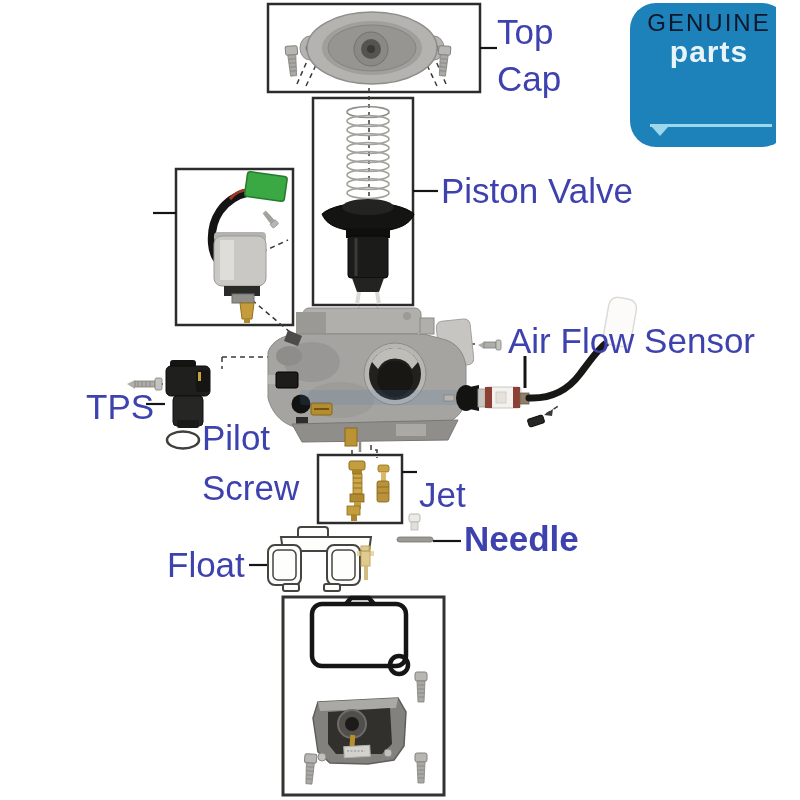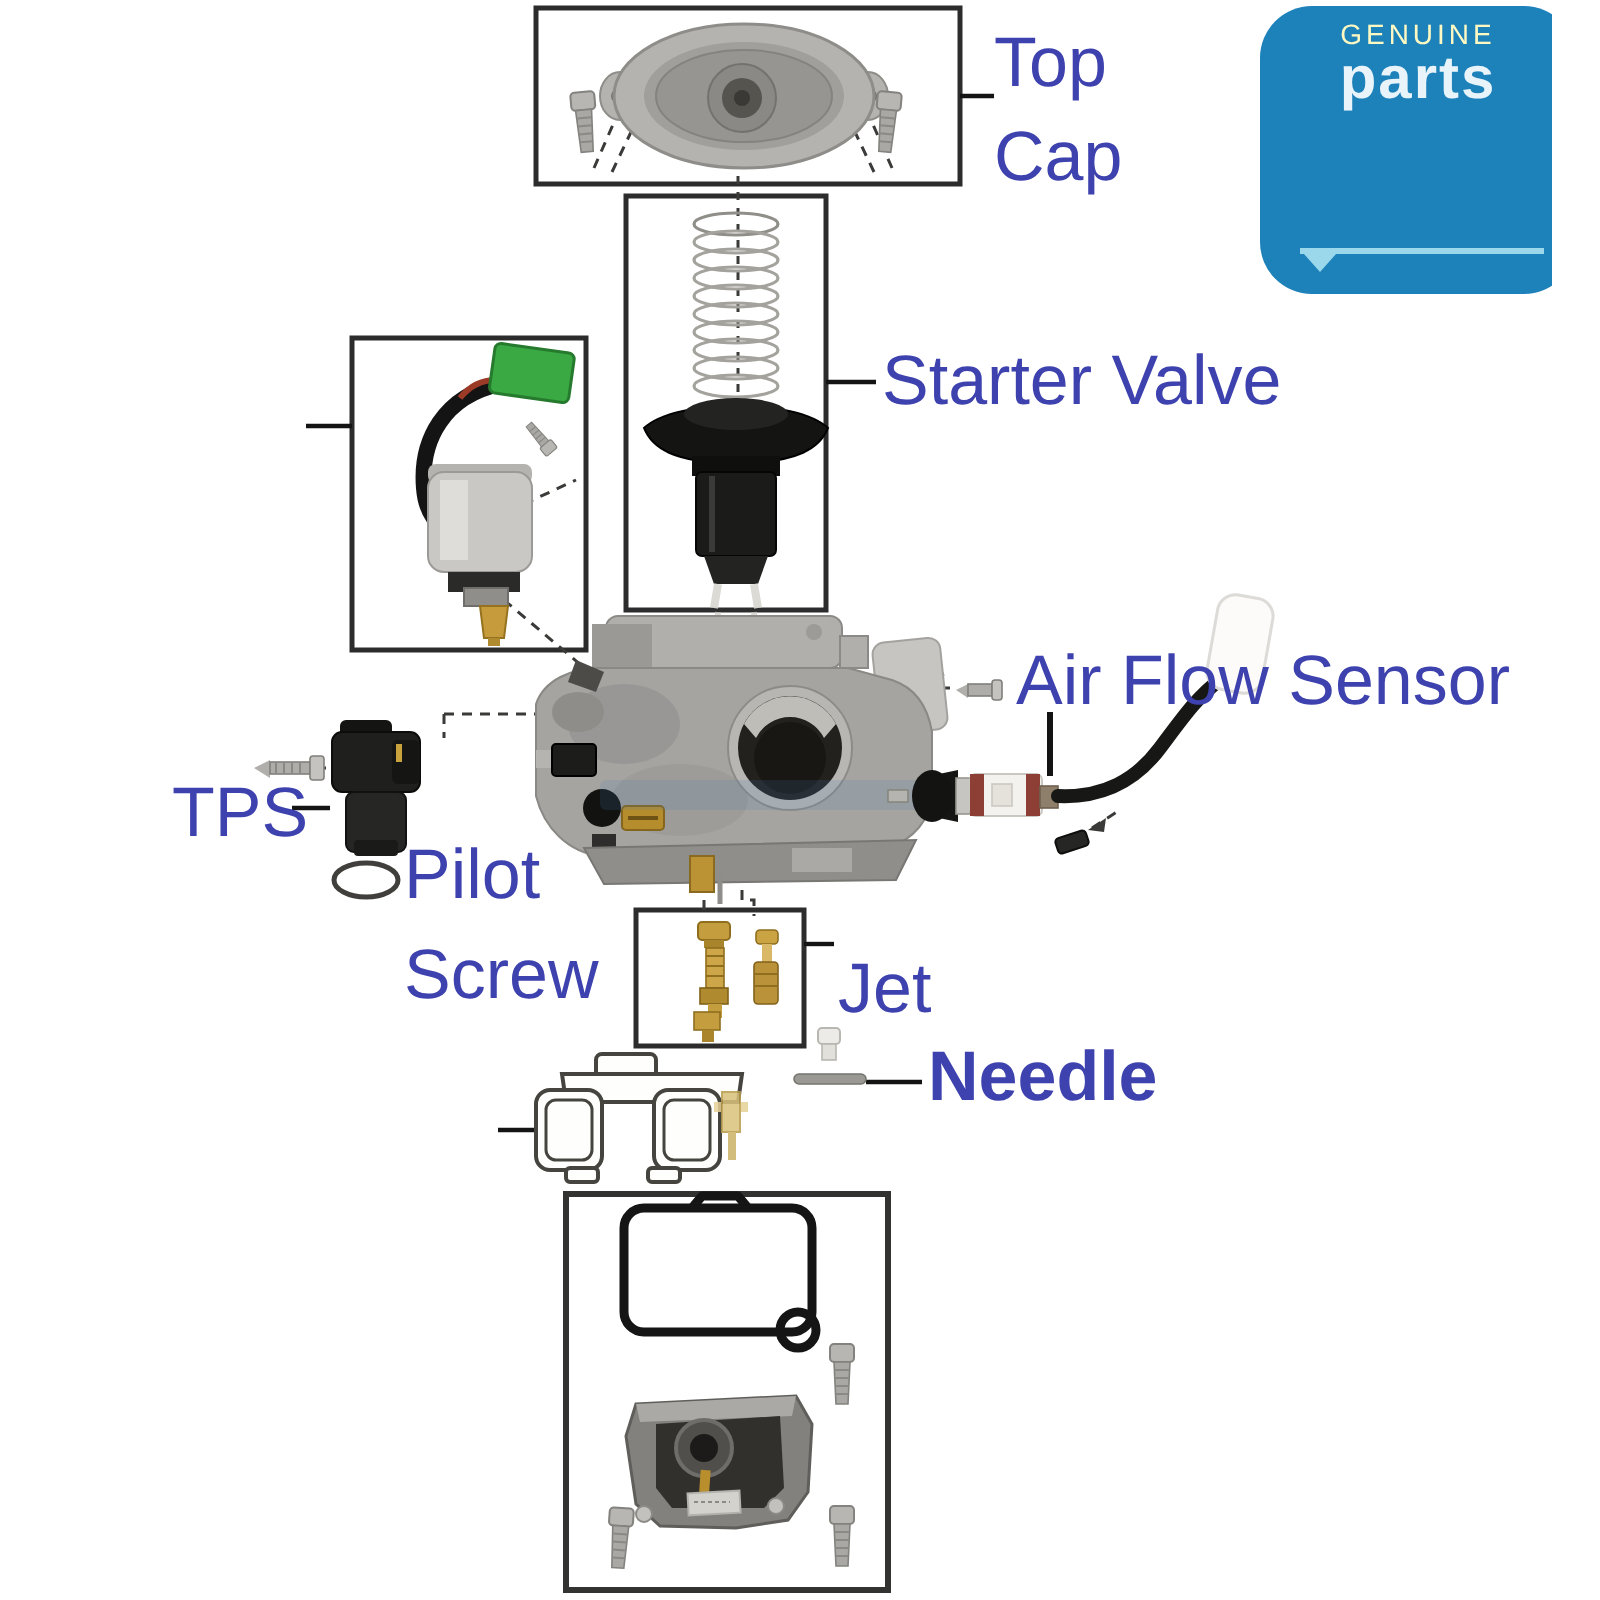--- a/index.html
+++ b/index.html
@@ -28,7 +28,7 @@
     color:var(--logo-text,#e8f4fa);
   }
   .logo-brand{margin-top:34px;font-size:27px;font-weight:700;letter-spacing:4px;}
-  .logo-genuine{margin-top:6px;font-size:14px;font-weight:400;letter-spacing:2px;color:#fef9c3;}
+  .logo-genuine{margin-top:6px;font-size:24px;font-weight:400;letter-spacing:2px;color:#0f172a;}
   .logo-parts{margin-top:-2px;font-size:30px;font-weight:700;letter-spacing:1px;}
   .logo-underline{position:absolute;left:20px;right:16px;top:121px;height:3px;background:var(--logo-underline,#9bd8ec);}
   .ul-arrow{position:absolute;left:2px;top:3px;width:0;height:0;

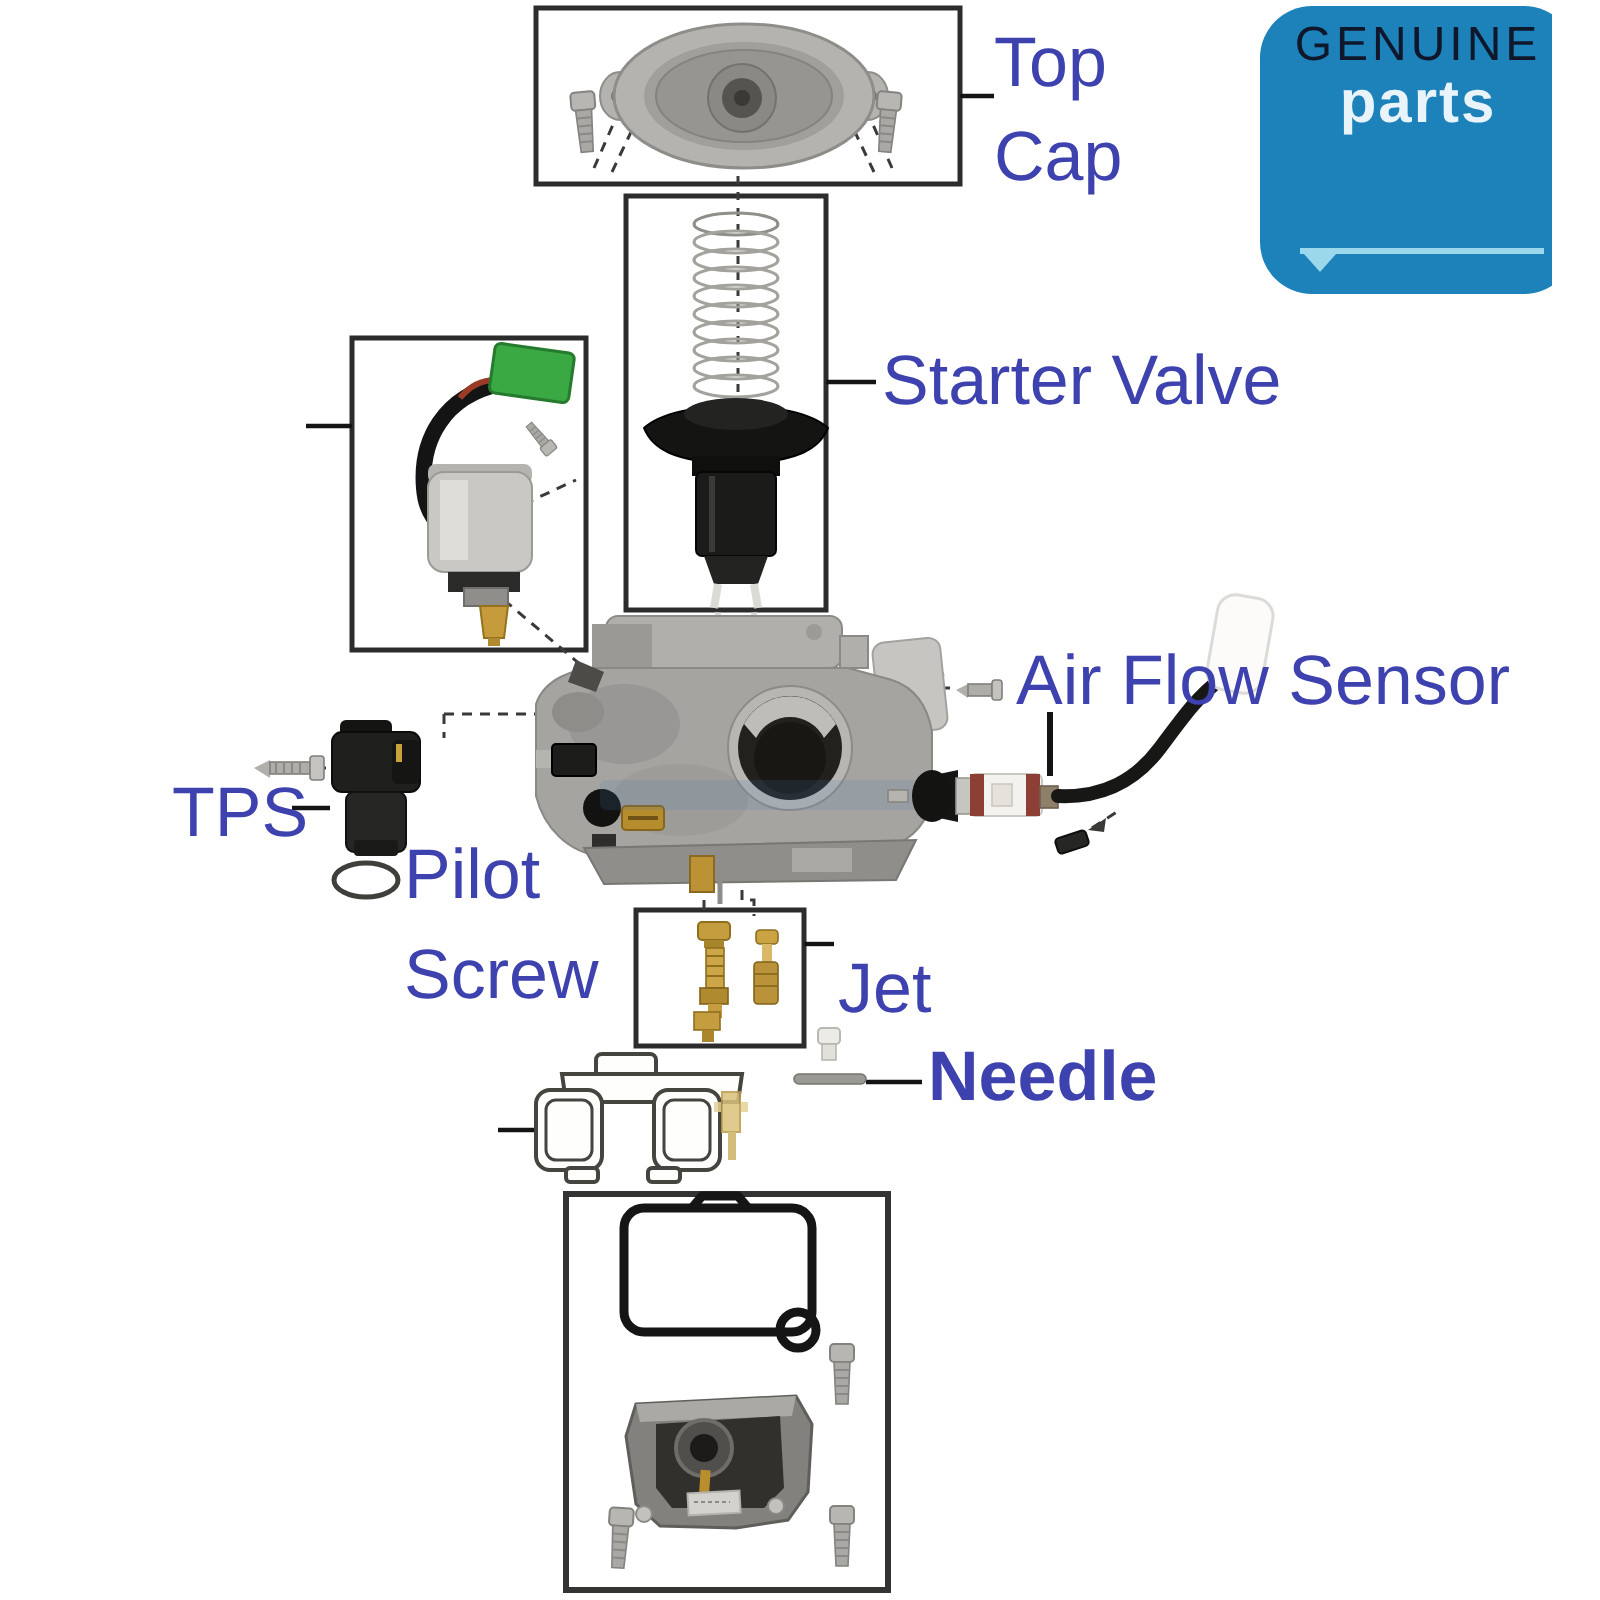--- a/index.html
+++ b/index.html
@@ -283,7 +283,7 @@
     <div>Top</div>
     <div>Cap</div>
   </div>
-  <div class="lbl" id="lbl-piston-valve">Starter Valve</div>
+  <div class="lbl" id="lbl-piston-valve">Piston Valve</div>
   <div class="lbl" id="lbl-air-flow-sensor">Air Flow Sensor</div>
   <div class="lbl" id="lbl-tps">TPS</div>
   <div class="lbl" id="lbl-pilot-screw">

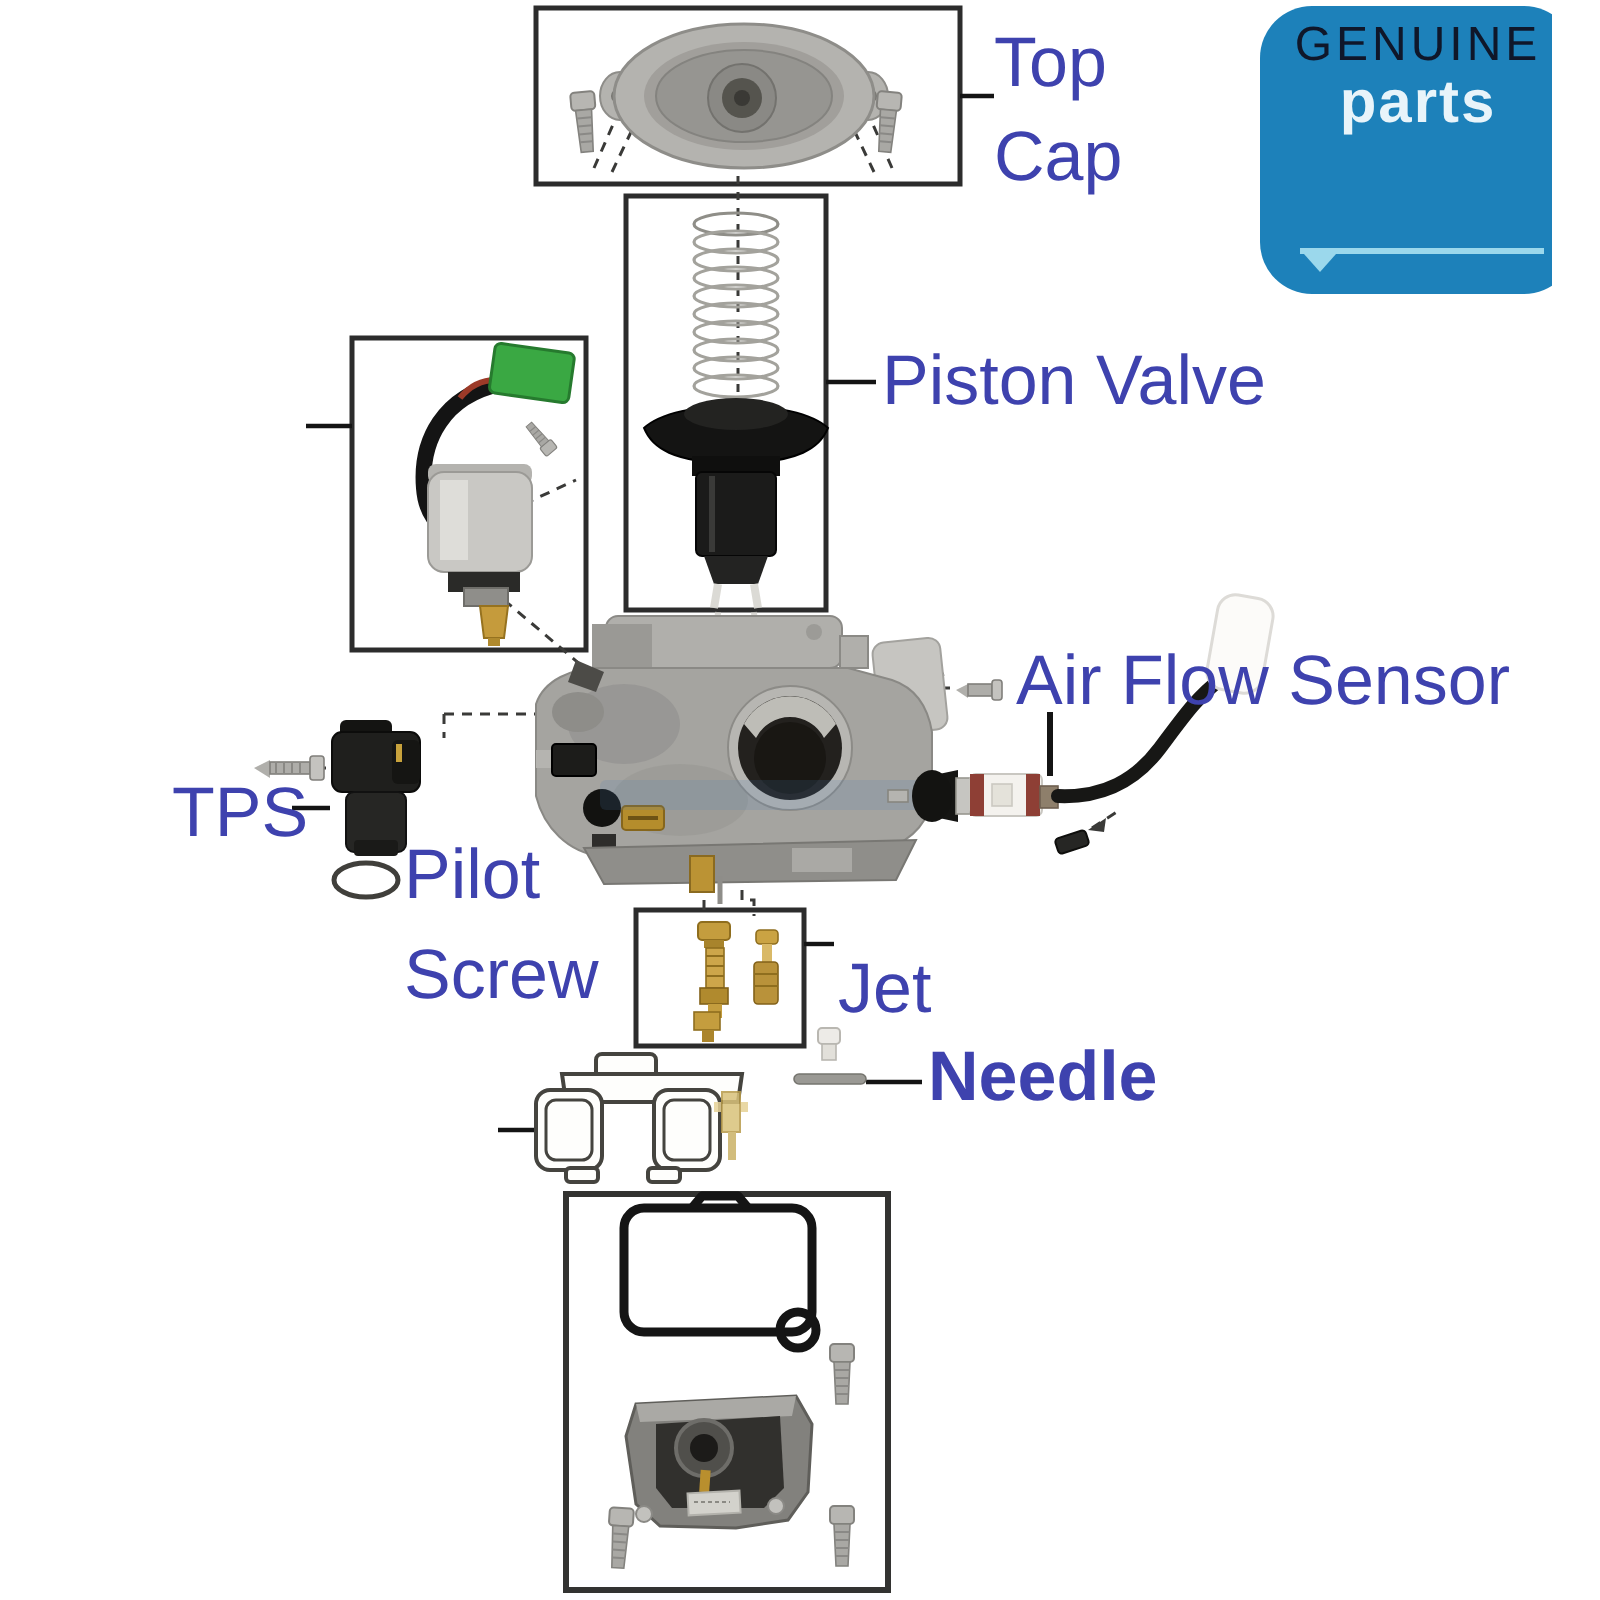--- a/index.html
+++ b/index.html
@@ -292,6 +292,7 @@
   </div>
   <div class="lbl" id="lbl-jet">Jet</div>
   <div class="lbl" id="lbl-needle">Needle</div>
+  <div class="lbl" id="lbl-float">Float</div>
 
   <div class="logo">
     <div class="logo-genuine">GENUINE</div>

